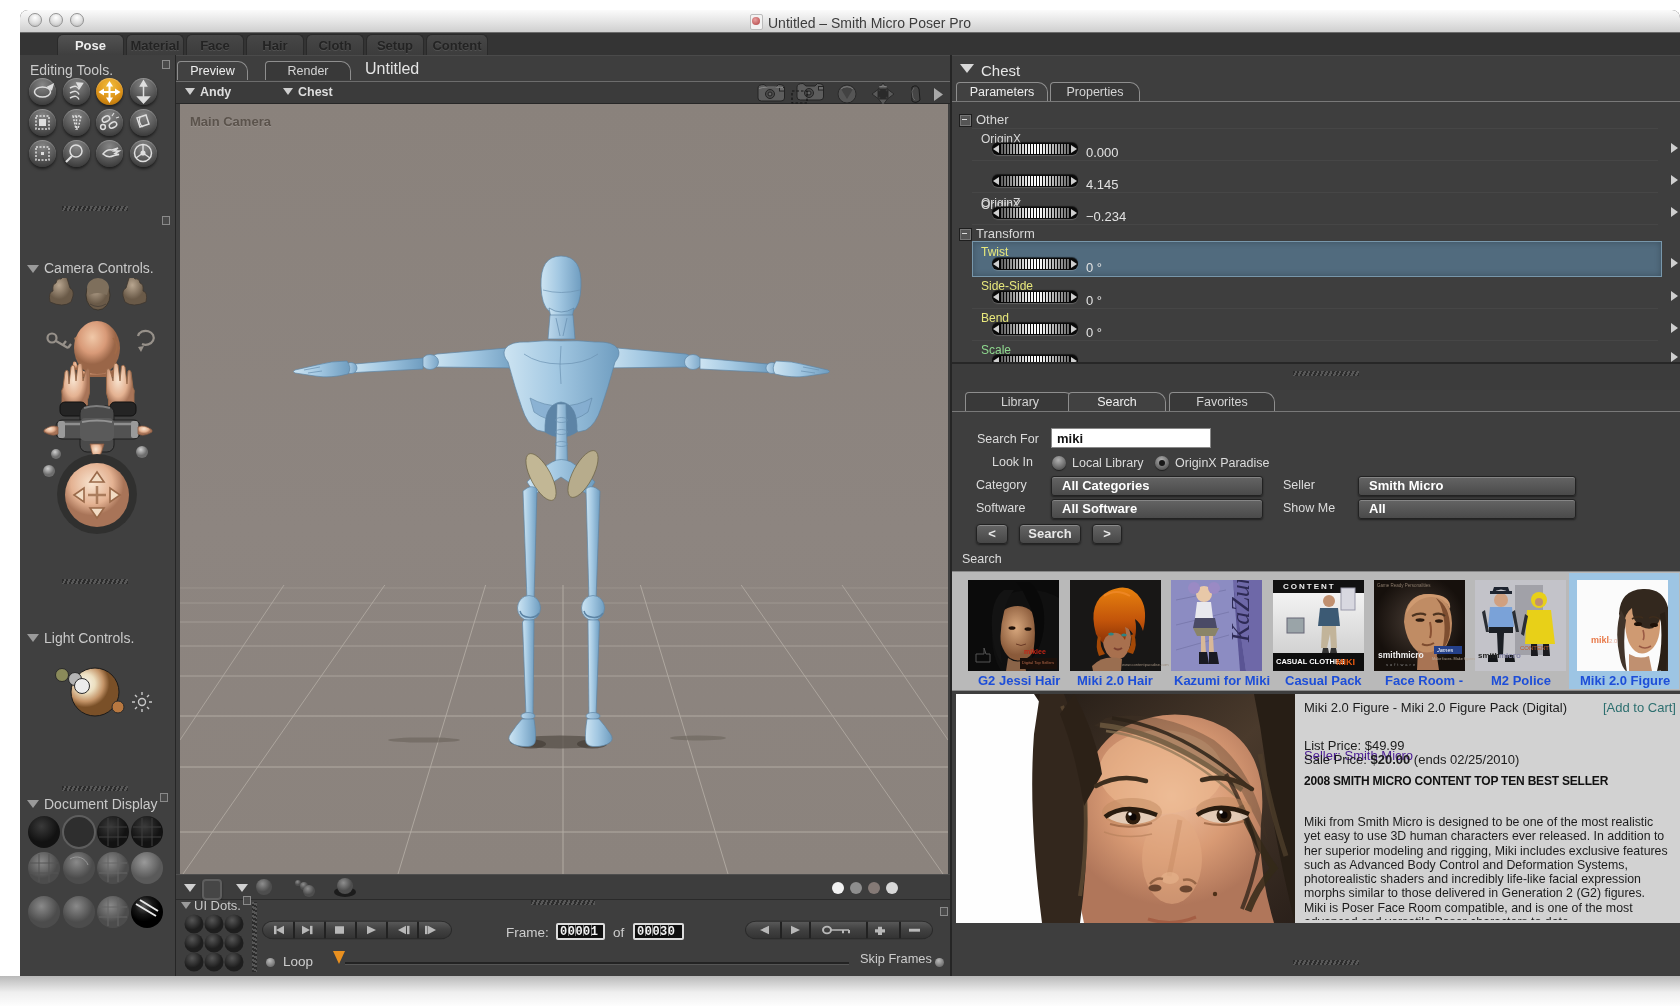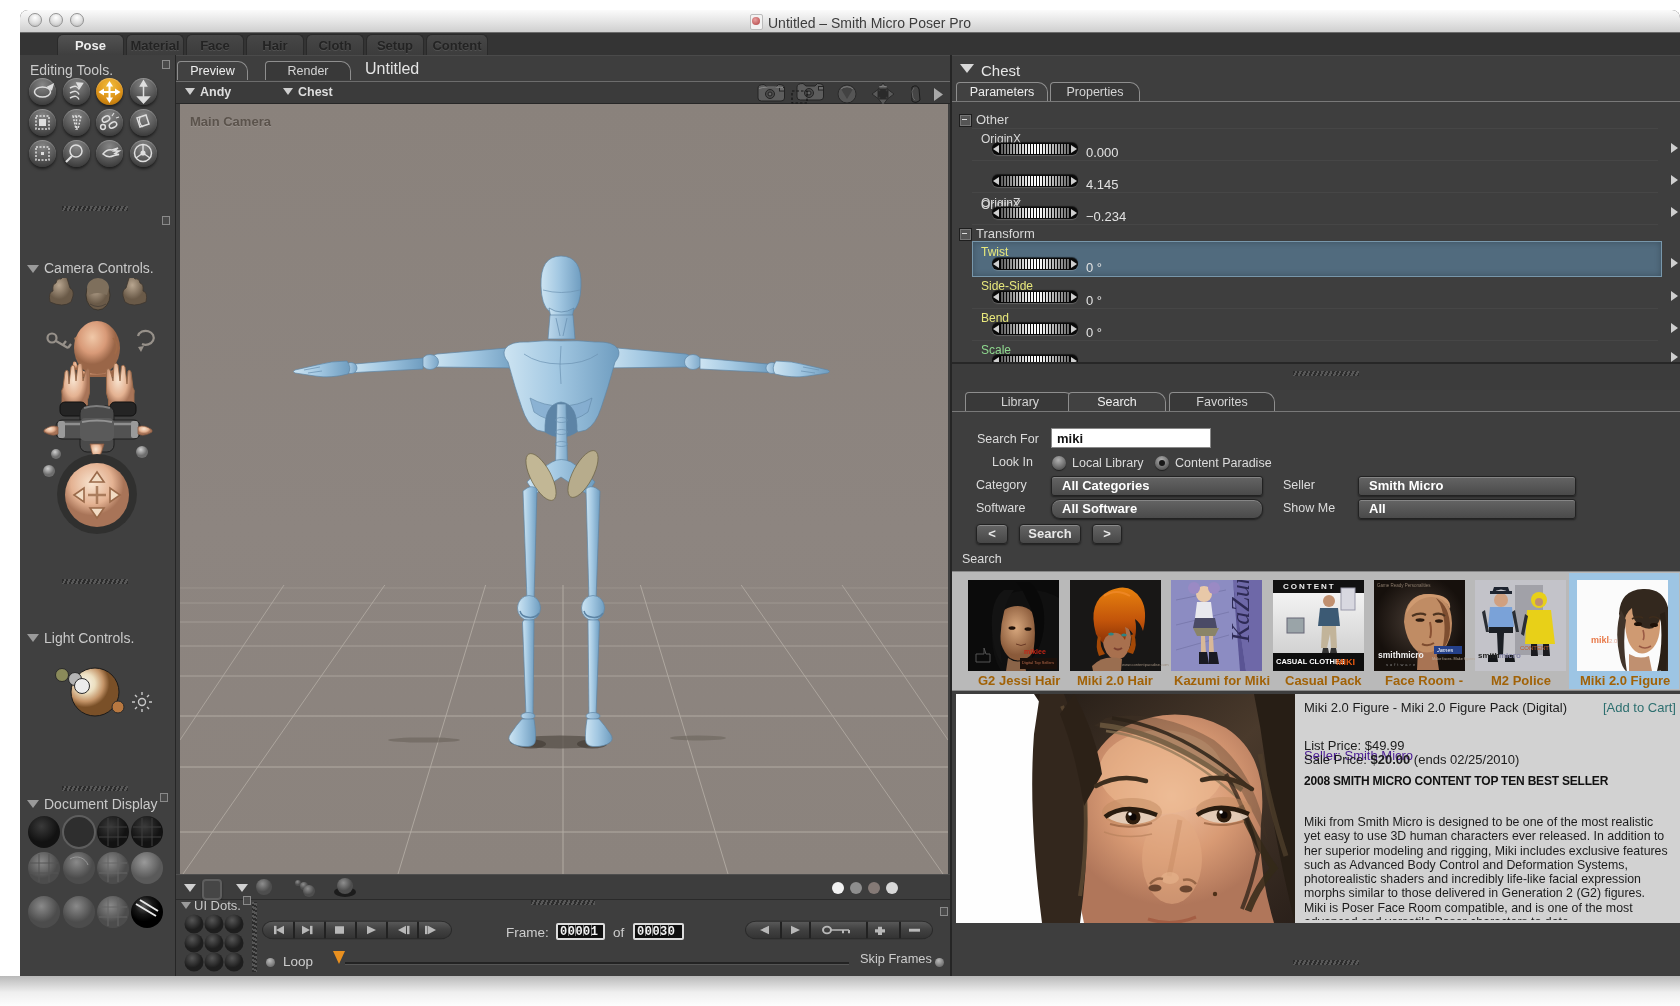--- a/index.html
+++ b/index.html
@@ -533,7 +533,7 @@
 <div class="radio abs" style="left:1052px;top:456px;"></div>
 <div class="flabel" style="left:1072px;top:456px;">Local Library</div>
 <div class="radio sel abs" style="left:1155px;top:456px;"></div>
-<div class="flabel" style="left:1175px;top:456px;">Content Paradise</div>
+<div class="flabel" style="left:1175px;top:456px;">OriginX Paradise</div>
 <div class="flabel" style="left:976px;top:478px;">Category</div>
 <div class="ddown" style="left:1051px;top:476px;width:212px;">All Categories</div>
 <div class="flabel" style="left:1283px;top:478px;">Seller</div>

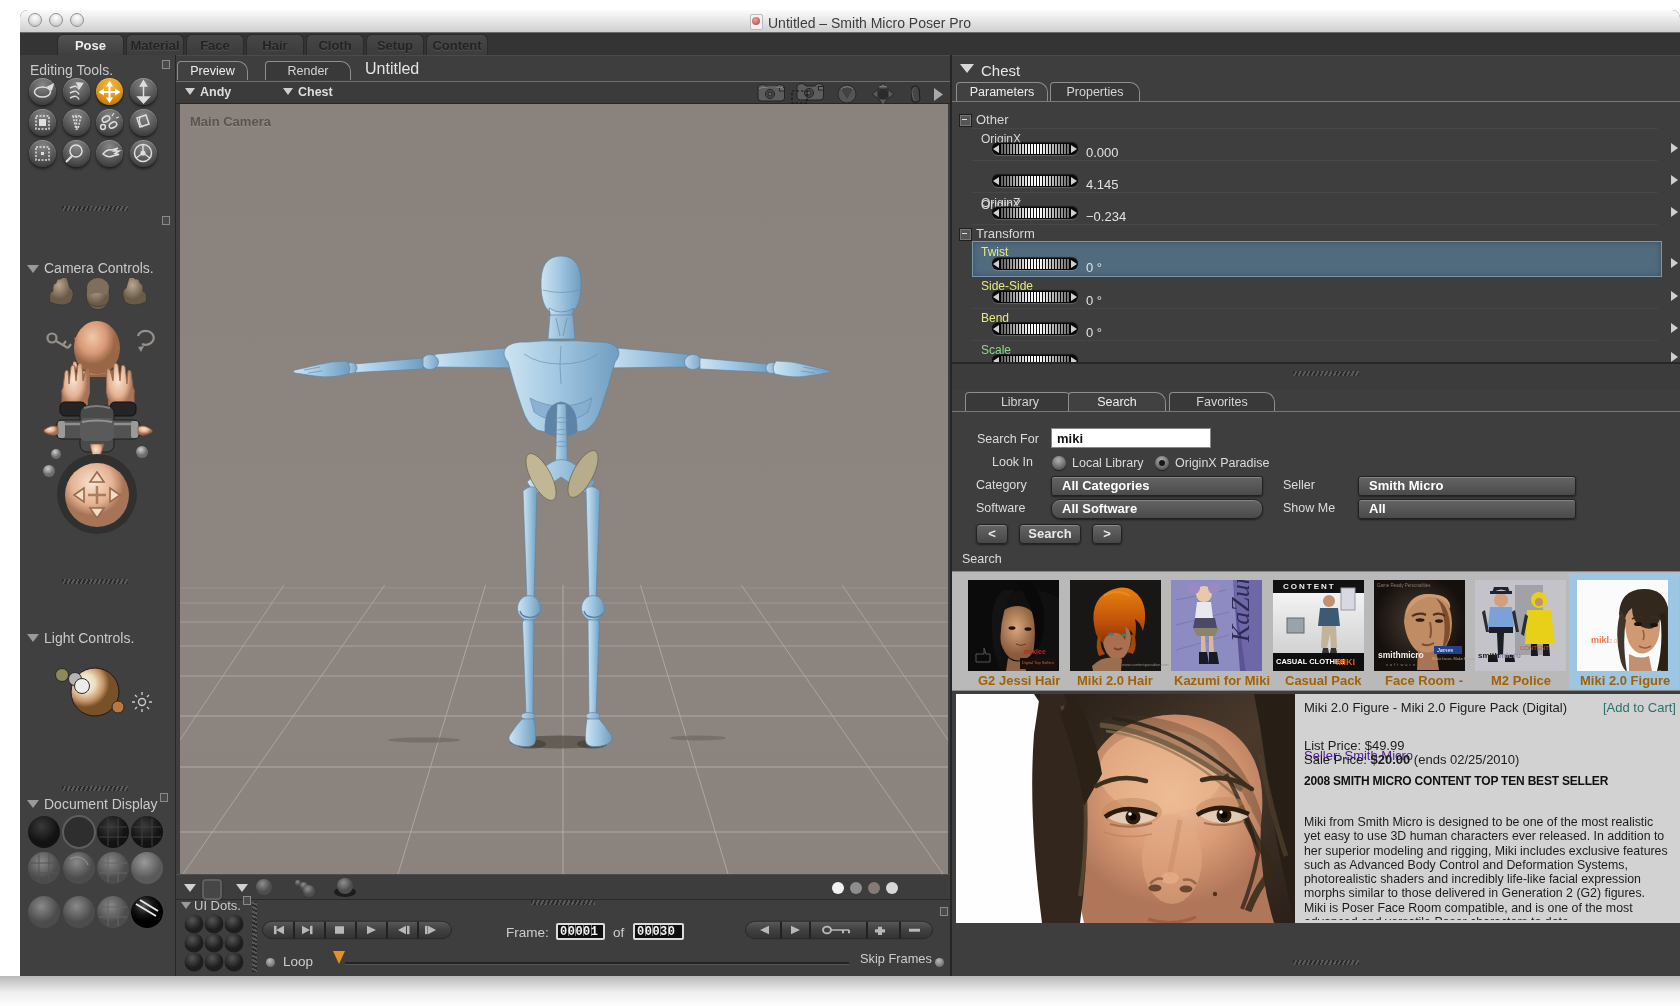--- a/index.html
+++ b/index.html
@@ -539,7 +539,7 @@
 <div class="flabel" style="left:1283px;top:478px;">Seller</div>
 <div class="ddown" style="left:1358px;top:476px;width:218px;">Smith Micro</div>
 <div class="flabel" style="left:976px;top:501px;">Software</div>
-<div class="ddown" style="left:1051px;top:499px;width:212px;border-radius:9px;">All Software</div>
+<div class="ddown" style="left:1051px;top:499px;width:212px;">All Software</div>
 <div class="flabel" style="left:1283px;top:501px;">Show Me</div>
 <div class="ddown" style="left:1358px;top:499px;width:218px;">All</div>
 <div class="gbtn" style="left:976px;top:524px;width:32px;">&lt;</div>

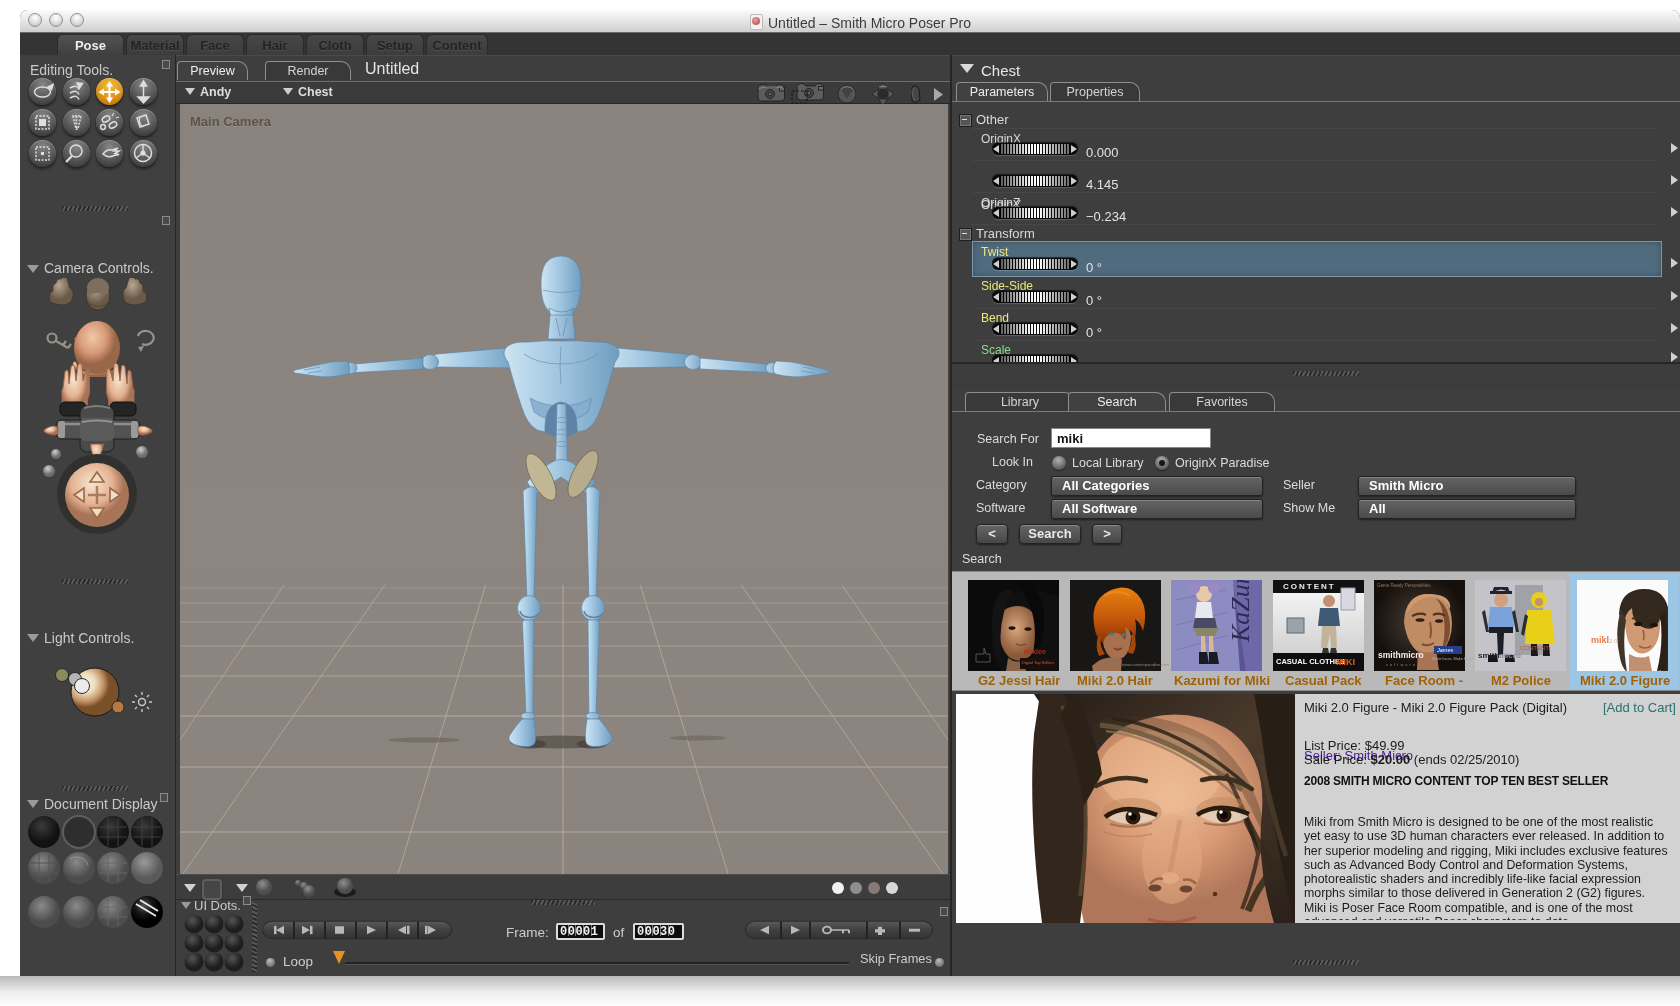--- a/index.html
+++ b/index.html
@@ -60,7 +60,7 @@
 .flabel{position:absolute;font-size:12.5px;color:#dcdcdc;white-space:nowrap;}
 
 .ds{display:inline-block;width:1px;height:11px;background:#777;vertical-align:-1px;margin:0 -1px;}
-.cap{position:absolute;font-size:13px;font-weight:bold;color:#a16207;white-space:nowrap;}
+.cap{position:absolute;font-size:13px;font-weight:bold;color:#1d4ed8;white-space:nowrap;}
 </style></head>
 <body>
 <div id="page">

